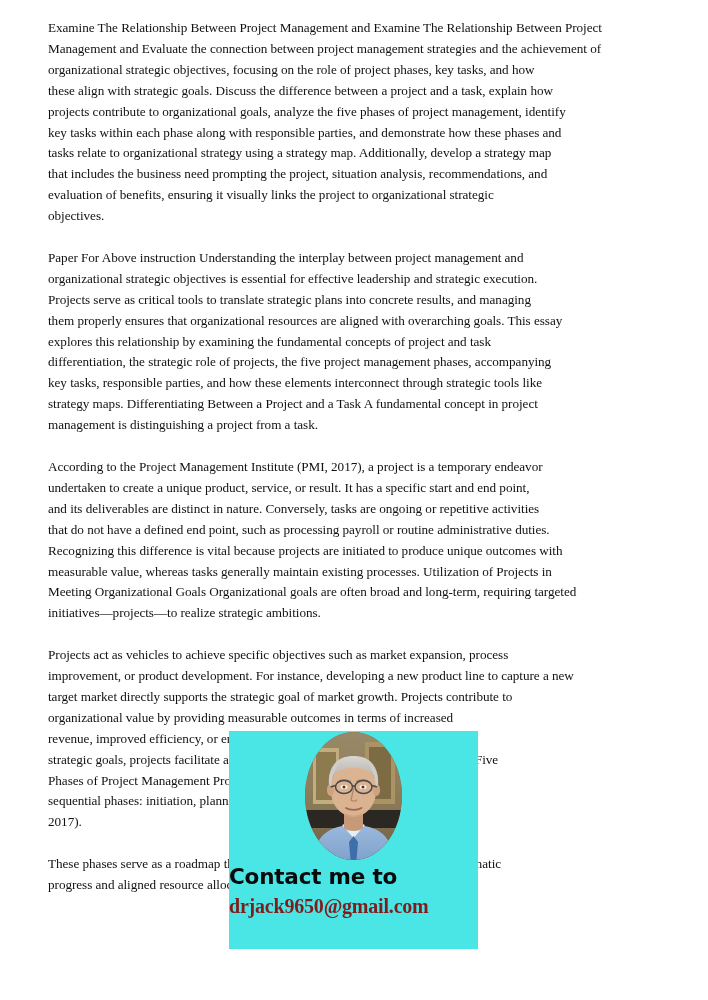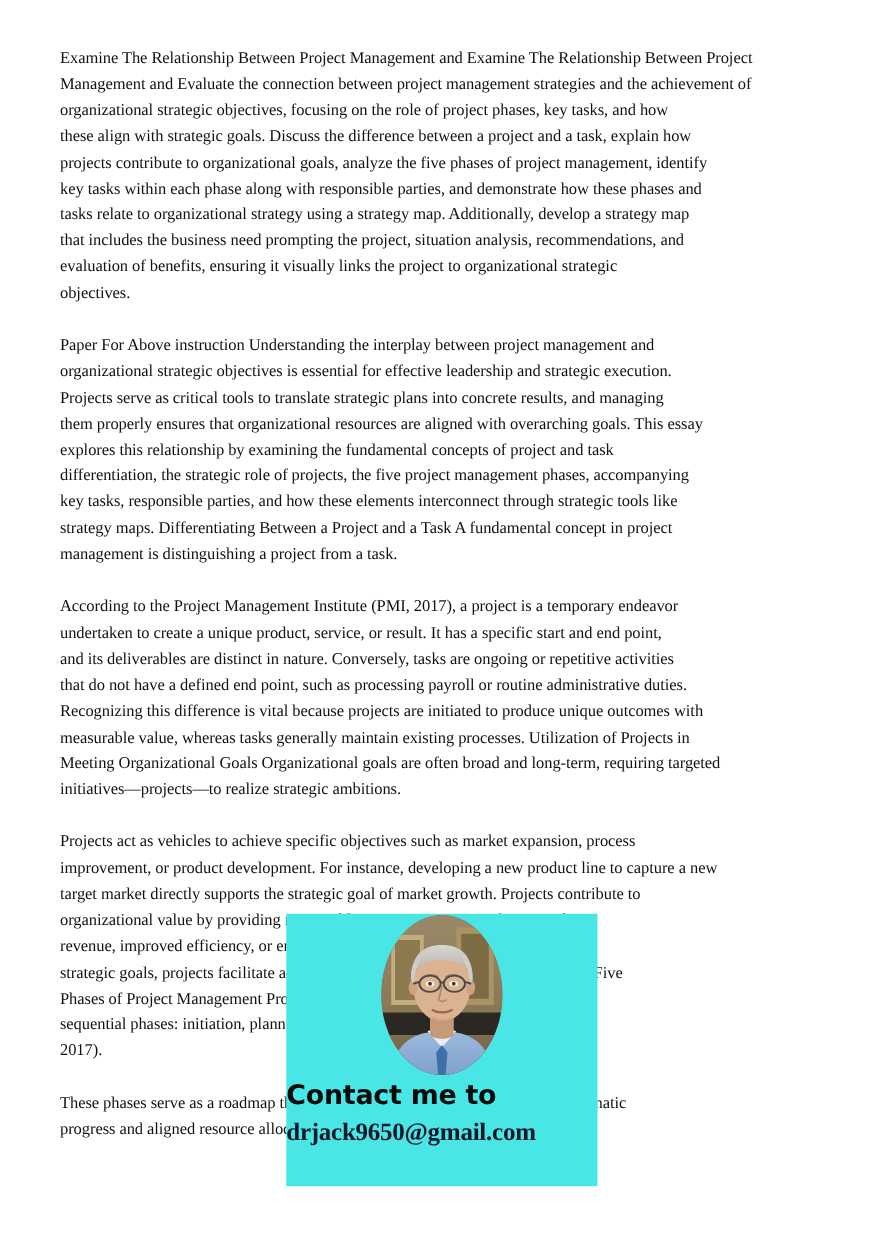--- a/index.html
+++ b/index.html
@@ -28,7 +28,7 @@
   .doc-body {
     position: absolute;
     left: 48px;
-    top: 36px;
+    top: 18px;
     width: 610px;
   }
 

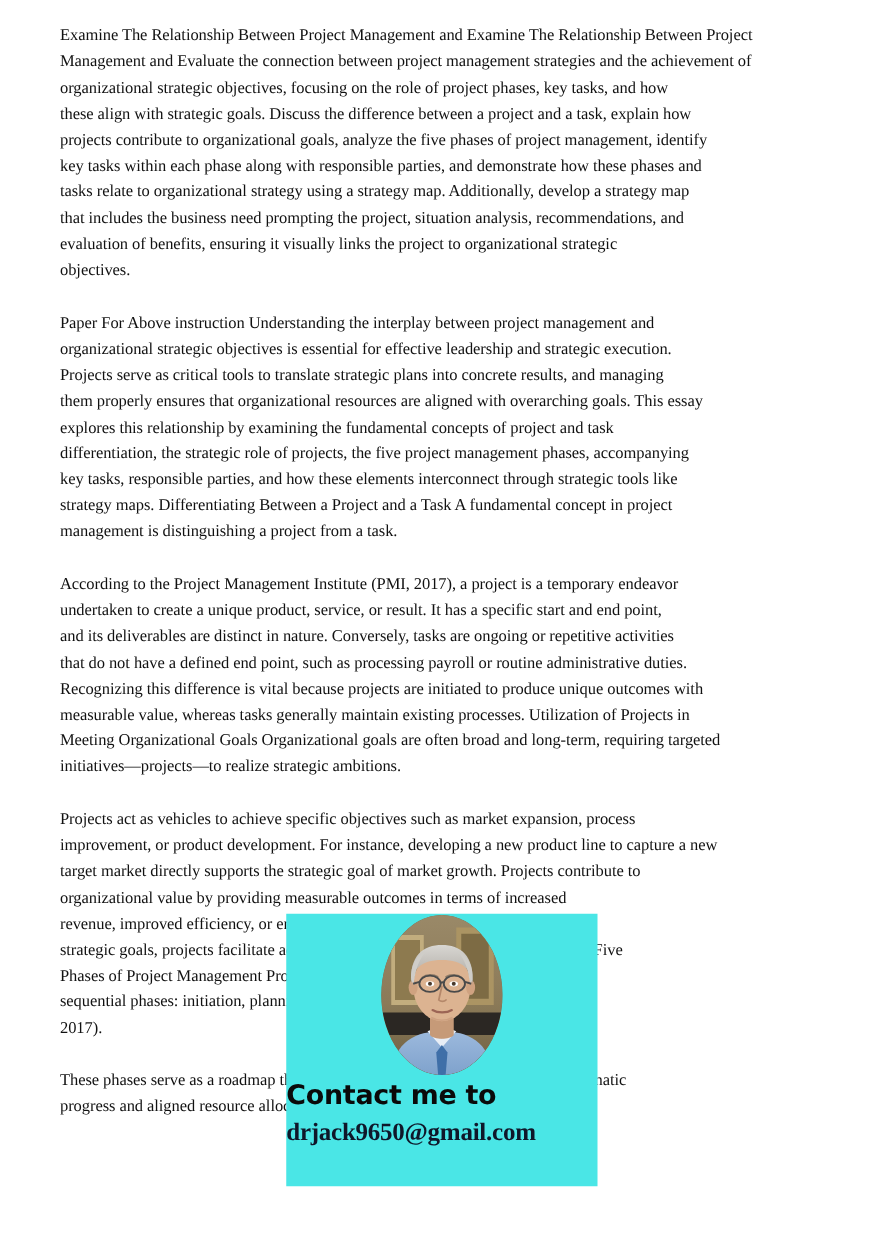--- a/index.html
+++ b/index.html
@@ -94,7 +94,7 @@
     font-weight: bold;
     font-size: 20px;
     line-height: 24px;
-    color: #0f172a;
+    color: #7f1d1d;
     letter-spacing: -0.2px;
   }
 </style>

